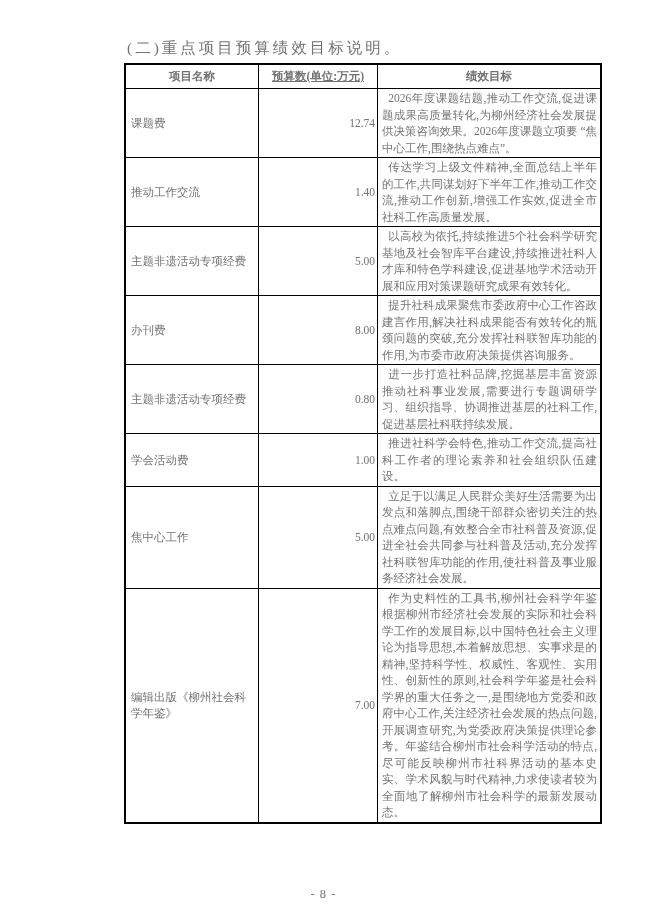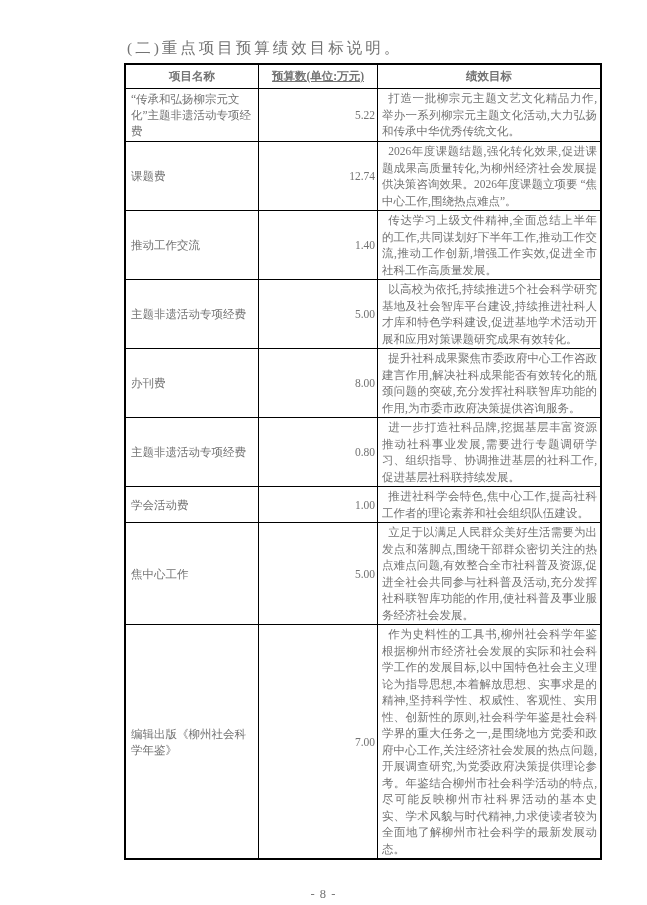--- a/index.html
+++ b/index.html
@@ -94,11 +94,6 @@
       </tr>
     </thead>
     <tbody id="table-body">
-  <tr>
-    <td class="cell-name">“传承和弘扬柳宗元文化”主题非遗活动专项经费</td>
-    <td class="cell-budget">5.22</td>
-    <td class="cell-goal">打造一批柳宗元主题文艺文化精品力作,举办一系列柳宗元主题文化活动,大力弘扬和传承中华优秀传统文化。</td>
-  </tr>
 
   <tr>
     <td class="cell-name">课题费</td>

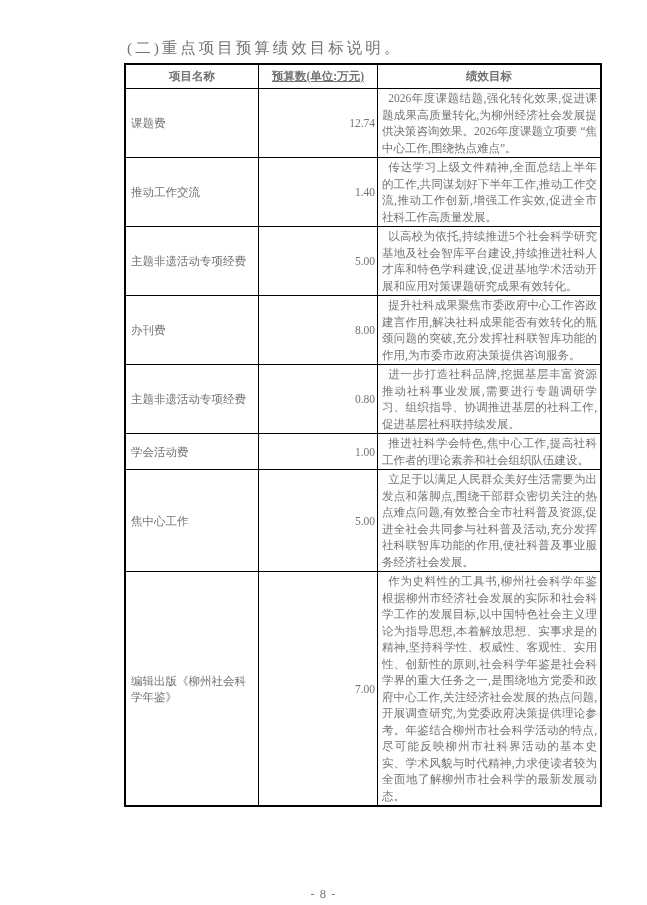--- a/index.html
+++ b/index.html
@@ -98,7 +98,7 @@
   <tr>
     <td class="cell-name">课题费</td>
     <td class="cell-budget">12.74</td>
-    <td class="cell-goal">2026年度课题结题,强化转化效果,促进课题成果高质量转化,为柳州经济社会发展提供决策咨询效果。2026年度课题立项要 “焦中心工作,围绕热点难点”。</td>
+    <td class="cell-goal">2026年度课题结题,推动工作交流,促进课题成果高质量转化,为柳州经济社会发展提供决策咨询效果。2026年度课题立项要 “焦中心工作,围绕热点难点”。</td>
   </tr>
 
   <tr>

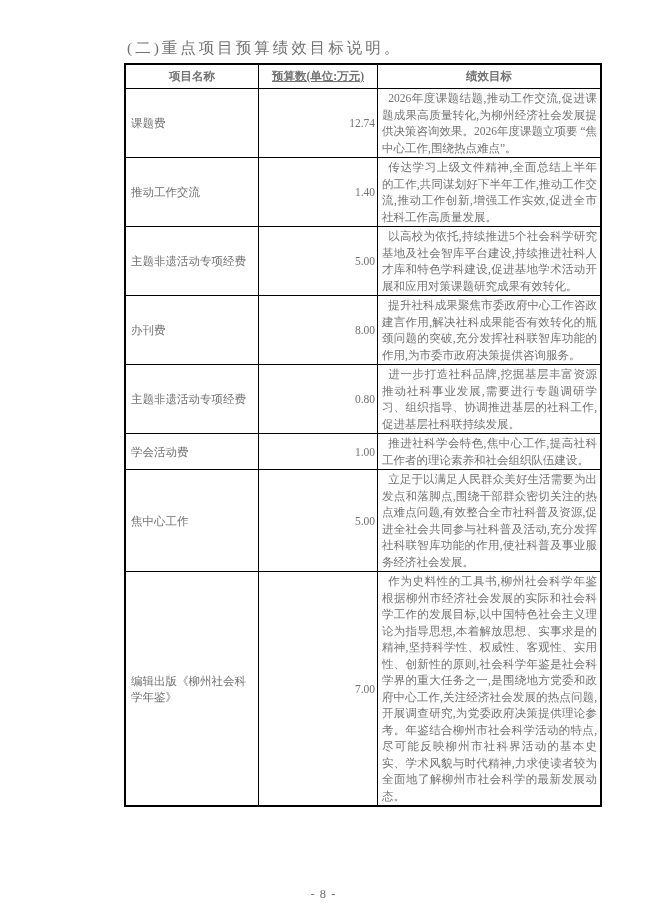--- a/index.html
+++ b/index.html
@@ -128,7 +128,7 @@
   <tr>
     <td class="cell-name">学会活动费</td>
     <td class="cell-budget">1.00</td>
-    <td class="cell-goal">推进社科学会特色,焦中心工作,提高社科工作者的理论素养和社会组织队伍建设。</td>
+    <td class="cell-goal">推进社科学会特色,推动工作交流,提高社科工作者的理论素养和社会组织队伍建设。</td>
   </tr>
 
   <tr>

